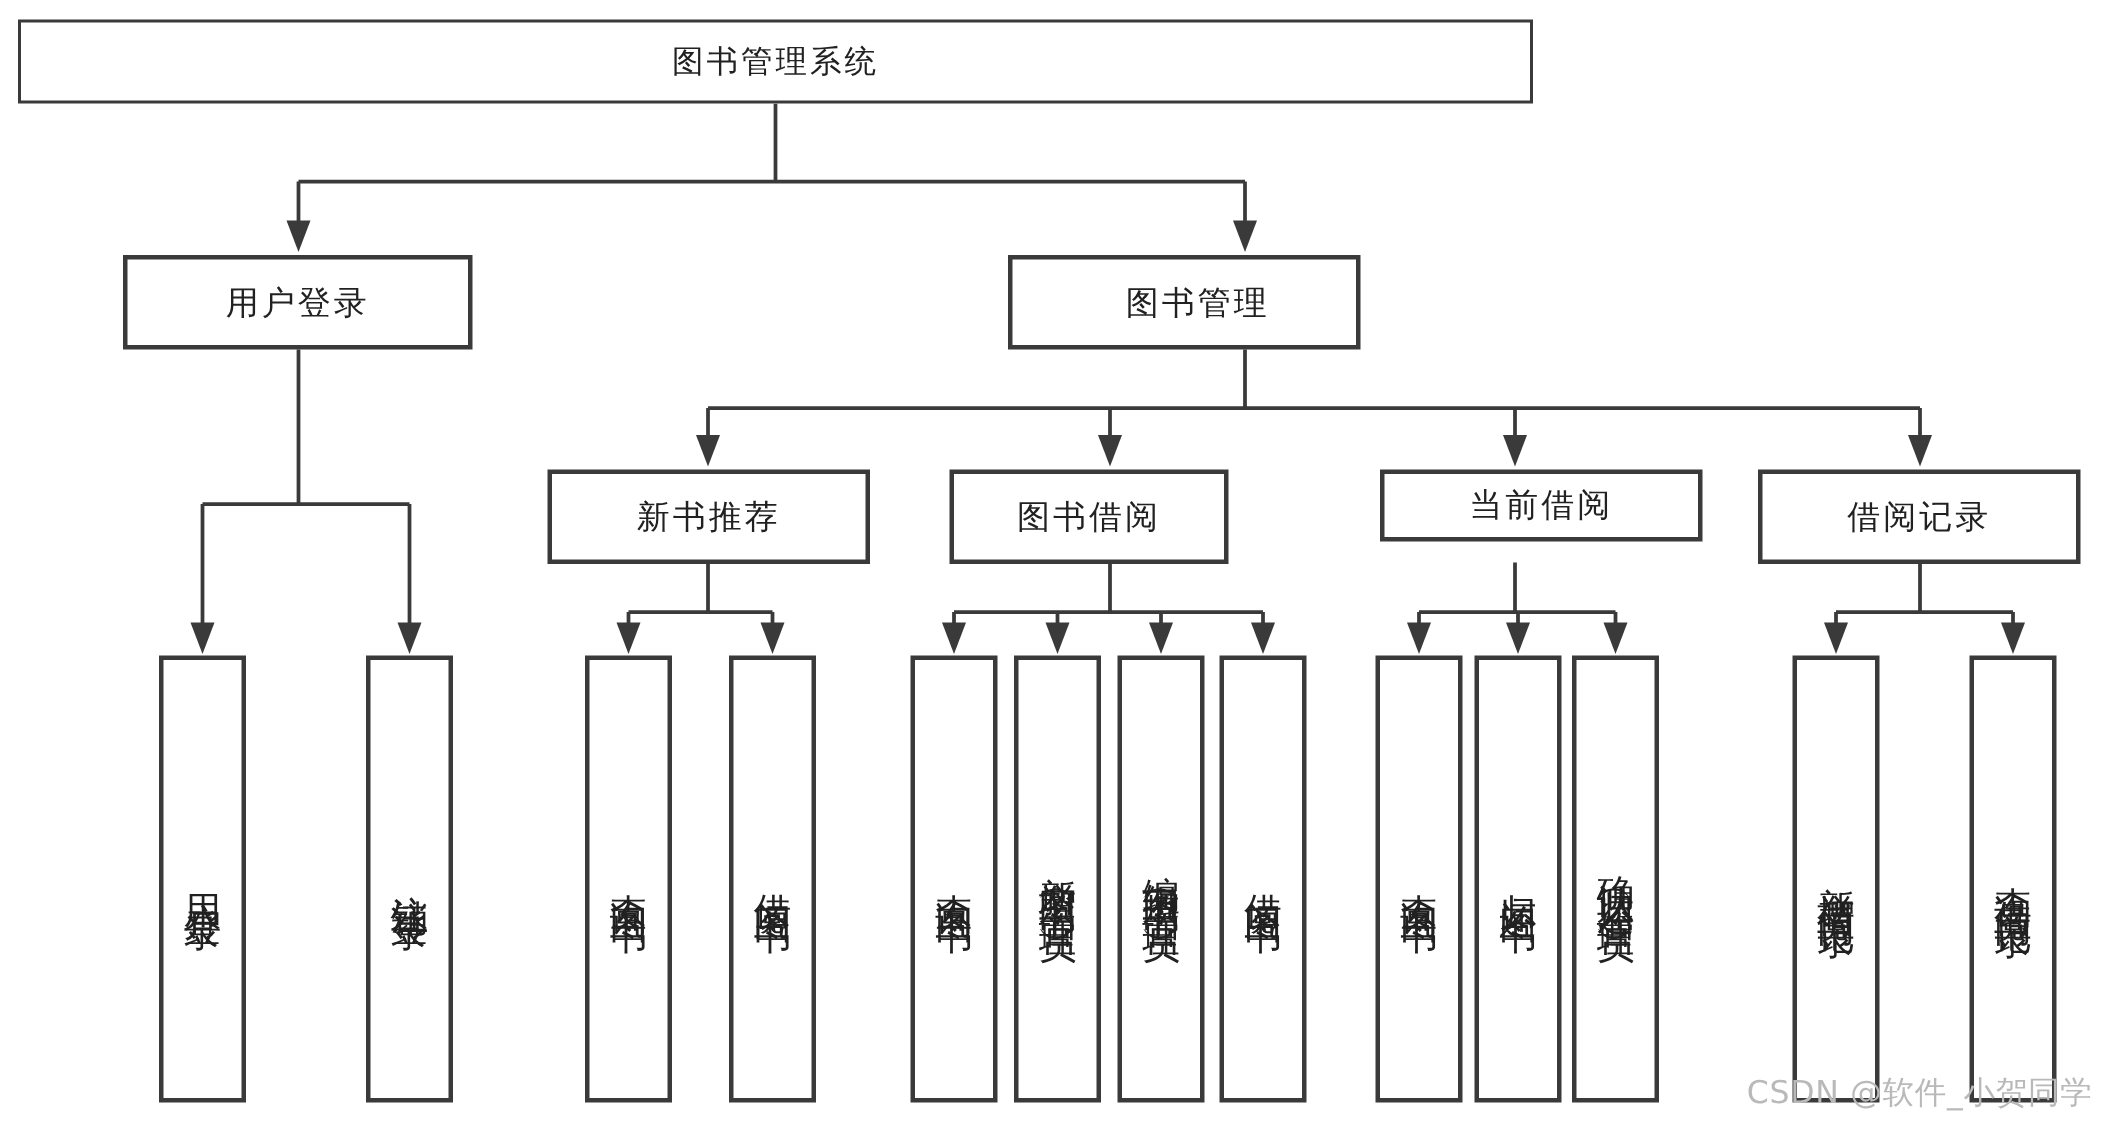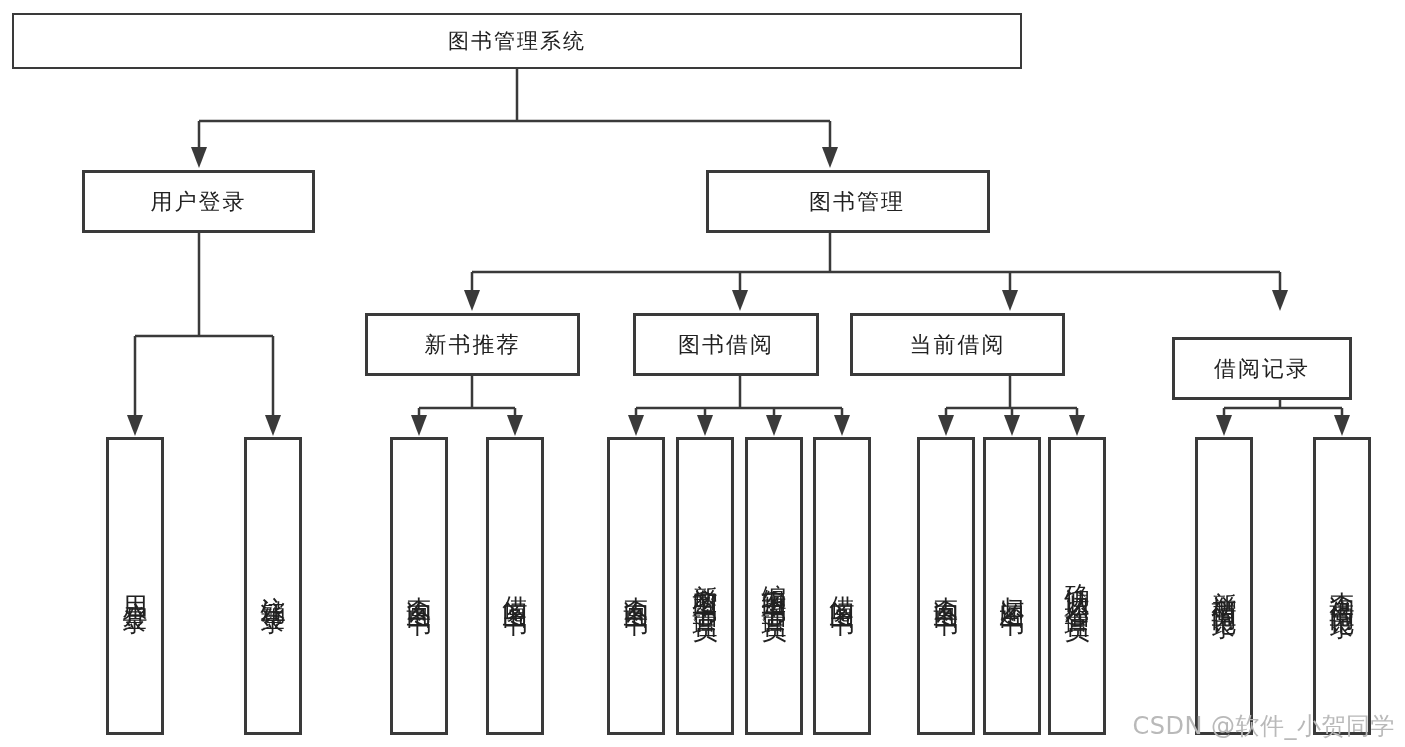--- a/index.html
+++ b/index.html
@@ -116,7 +116,7 @@
 <div class="node h-node" style="left:82px; top:170px; width:233px; height:63px;">
   <span>用户登录</span>
 </div>
-<div class="node h-node" style="left:706px; top:170px; width:284px; height:63px;padding-left:18px;">
+<div class="node h-node" style="left:672px; top:170px; width:235px; height:63px;padding-left:18px;">
   <span>图书管理</span>
 </div>
 

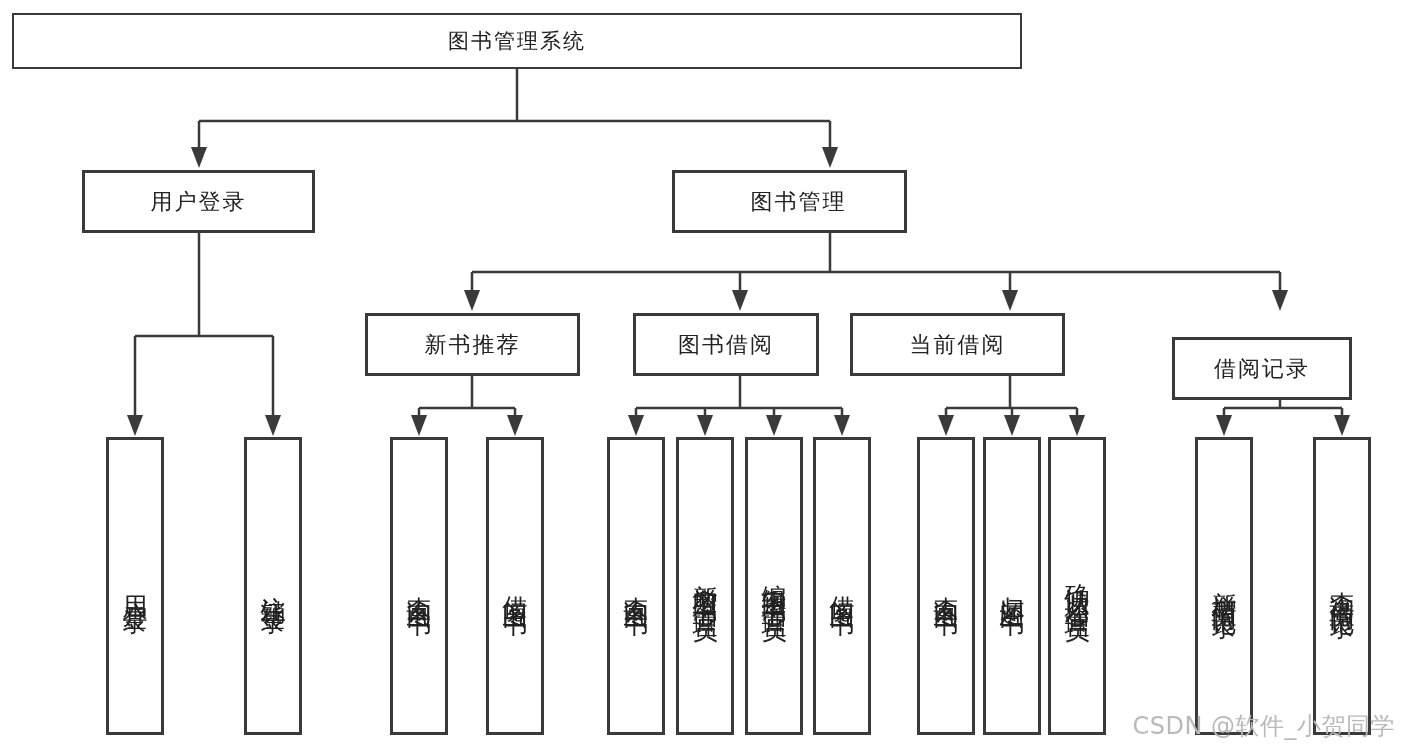--- a/index.html
+++ b/index.html
@@ -126,7 +126,7 @@
 <div class="node h-node" style="left:633px; top:313px; width:186px; height:63px;text-align:right;">
   <span>图书借阅</span>
 </div>
-<div class="node h-node" style="left:850px; top:313px; width:215px; height:63px;">
+<div class="node h-node" style="left:920px; top:313px; width:215px; height:48px;">
   <span>当前借阅</span>
 </div>
 <div class="node h-node" style="left:1172px; top:313px; width:180px; height:63px;margin-top:24px;">

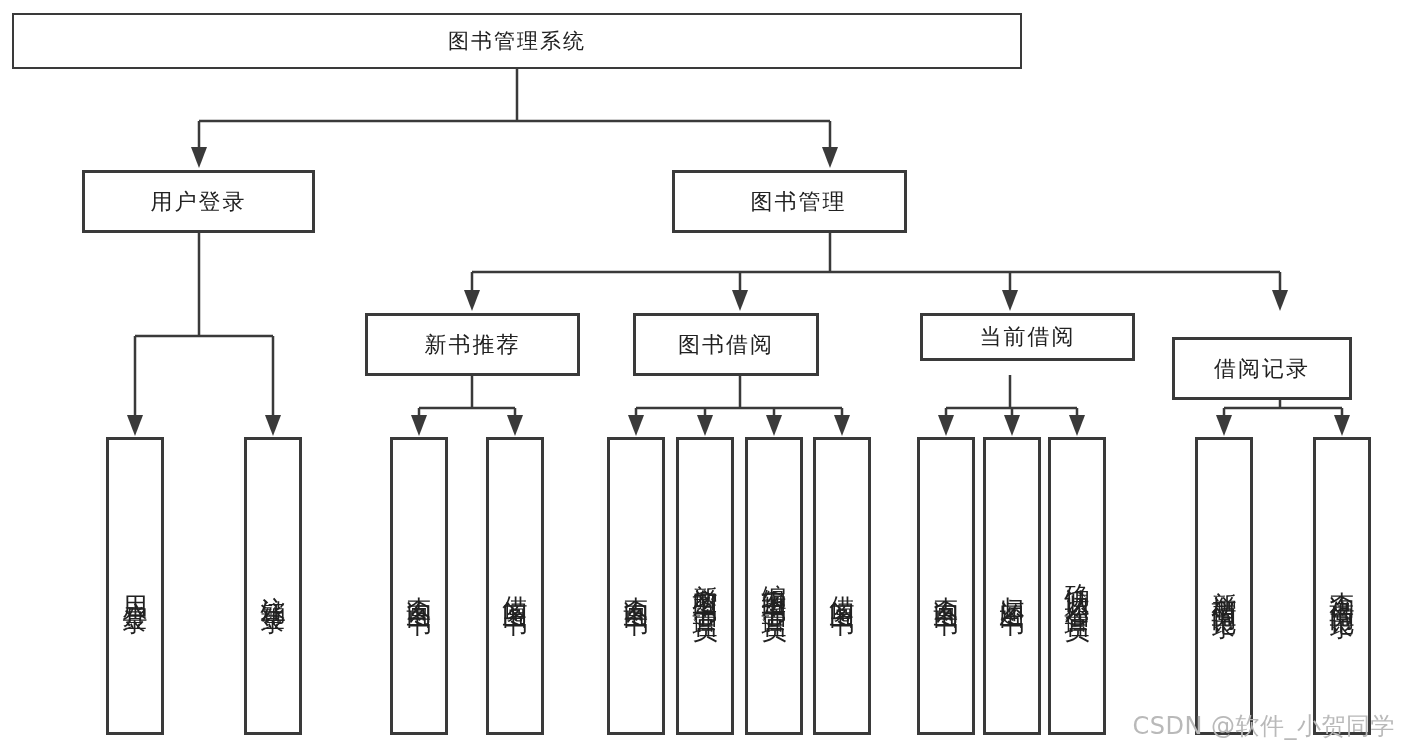--- a/index.html
+++ b/index.html
@@ -129,7 +129,7 @@
 <div class="node h-node" style="left:920px; top:313px; width:215px; height:48px;">
   <span>当前借阅</span>
 </div>
-<div class="node h-node" style="left:1172px; top:313px; width:180px; height:63px;margin-top:24px;">
+<div class="node h-node" style="left:1172px; top:313px; width:215px; height:63px;">
   <span>借阅记录</span>
 </div>
 

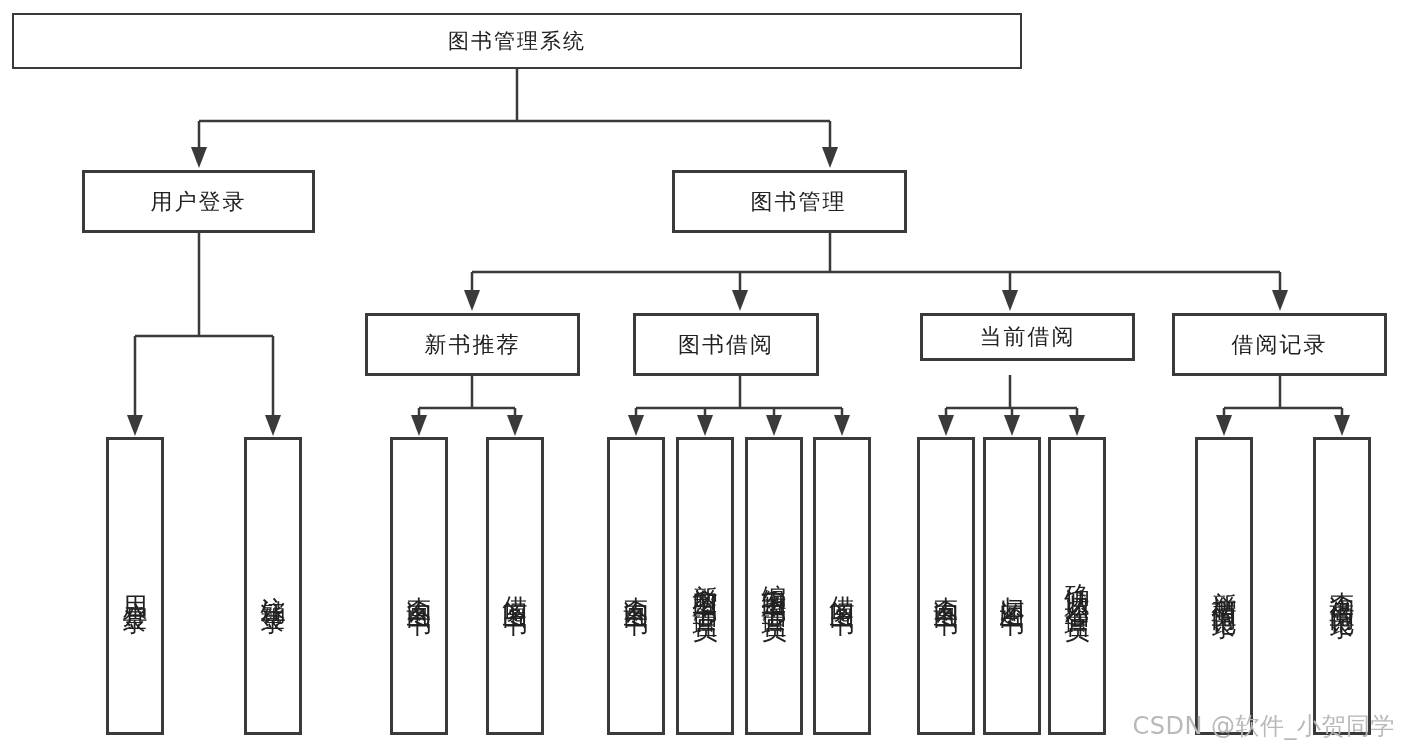--- a/index.html
+++ b/index.html
@@ -56,7 +56,7 @@
     position: absolute;
     right: 10px;
     bottom: 5px;
-    font-size: 24px;
+    font-size: 21px;
     letter-spacing: 0.5px;
     color: var(--watermark);
     white-space: nowrap;

